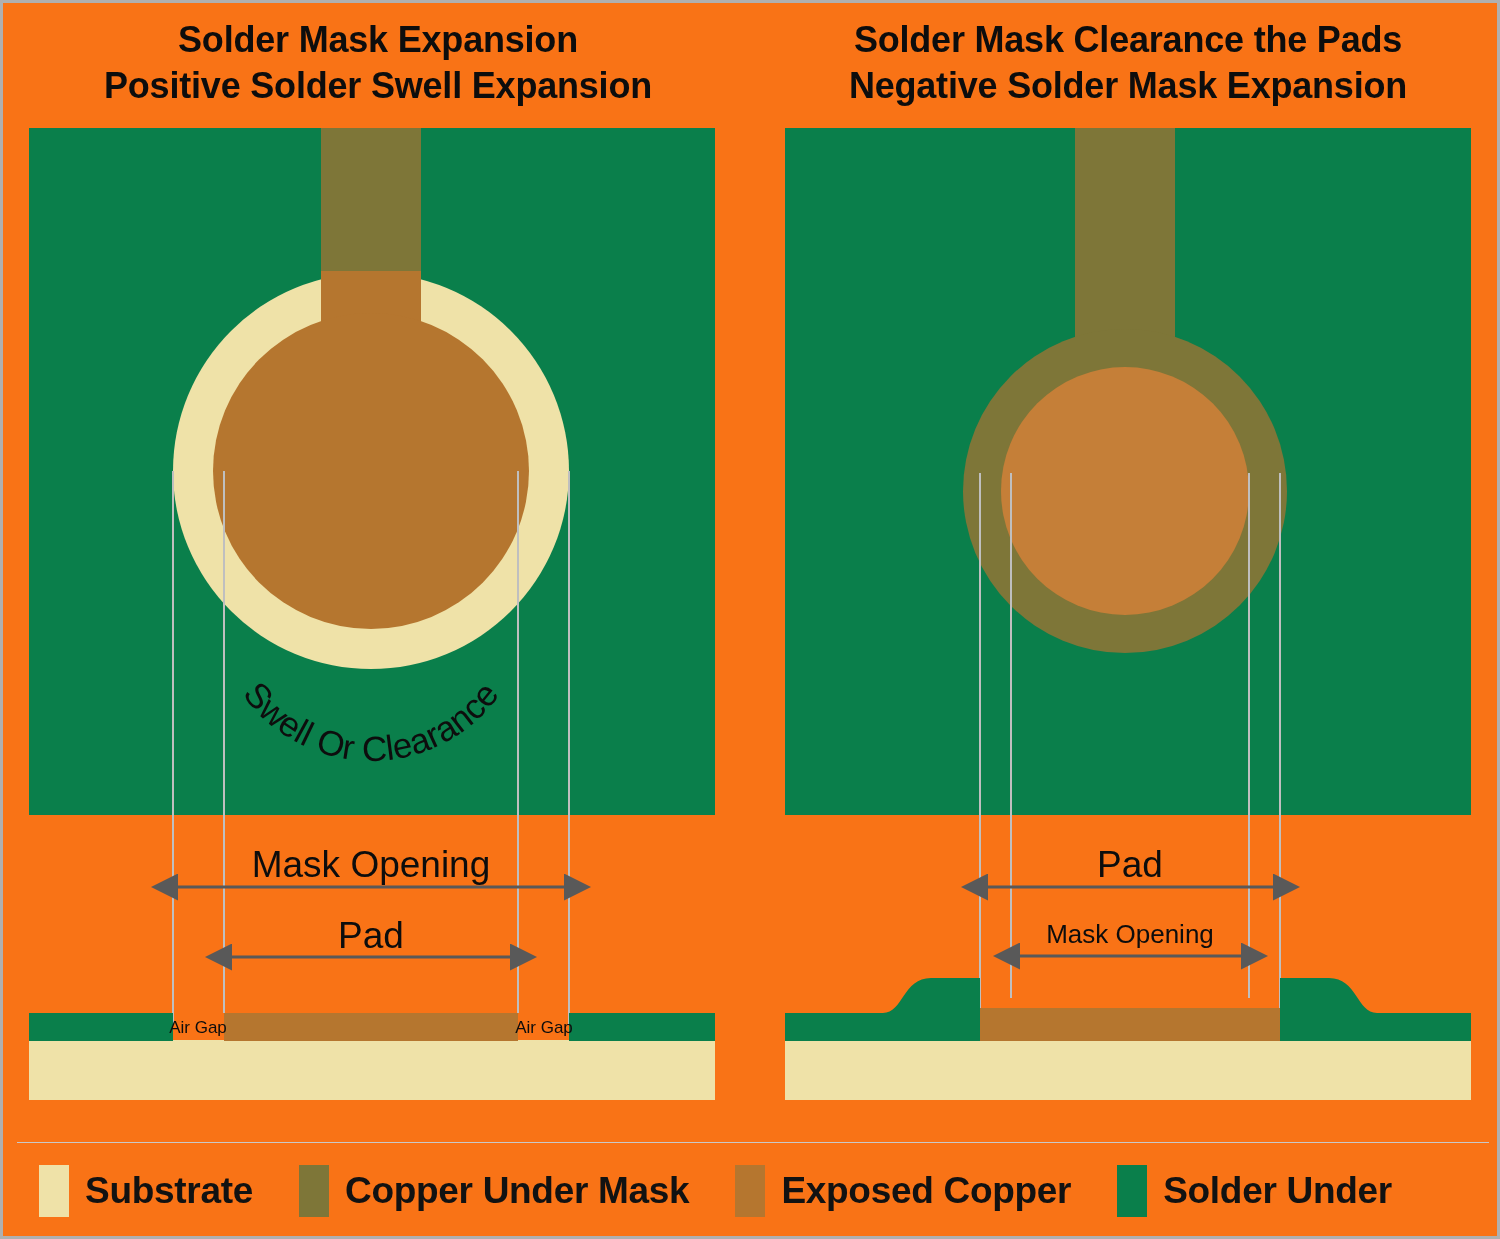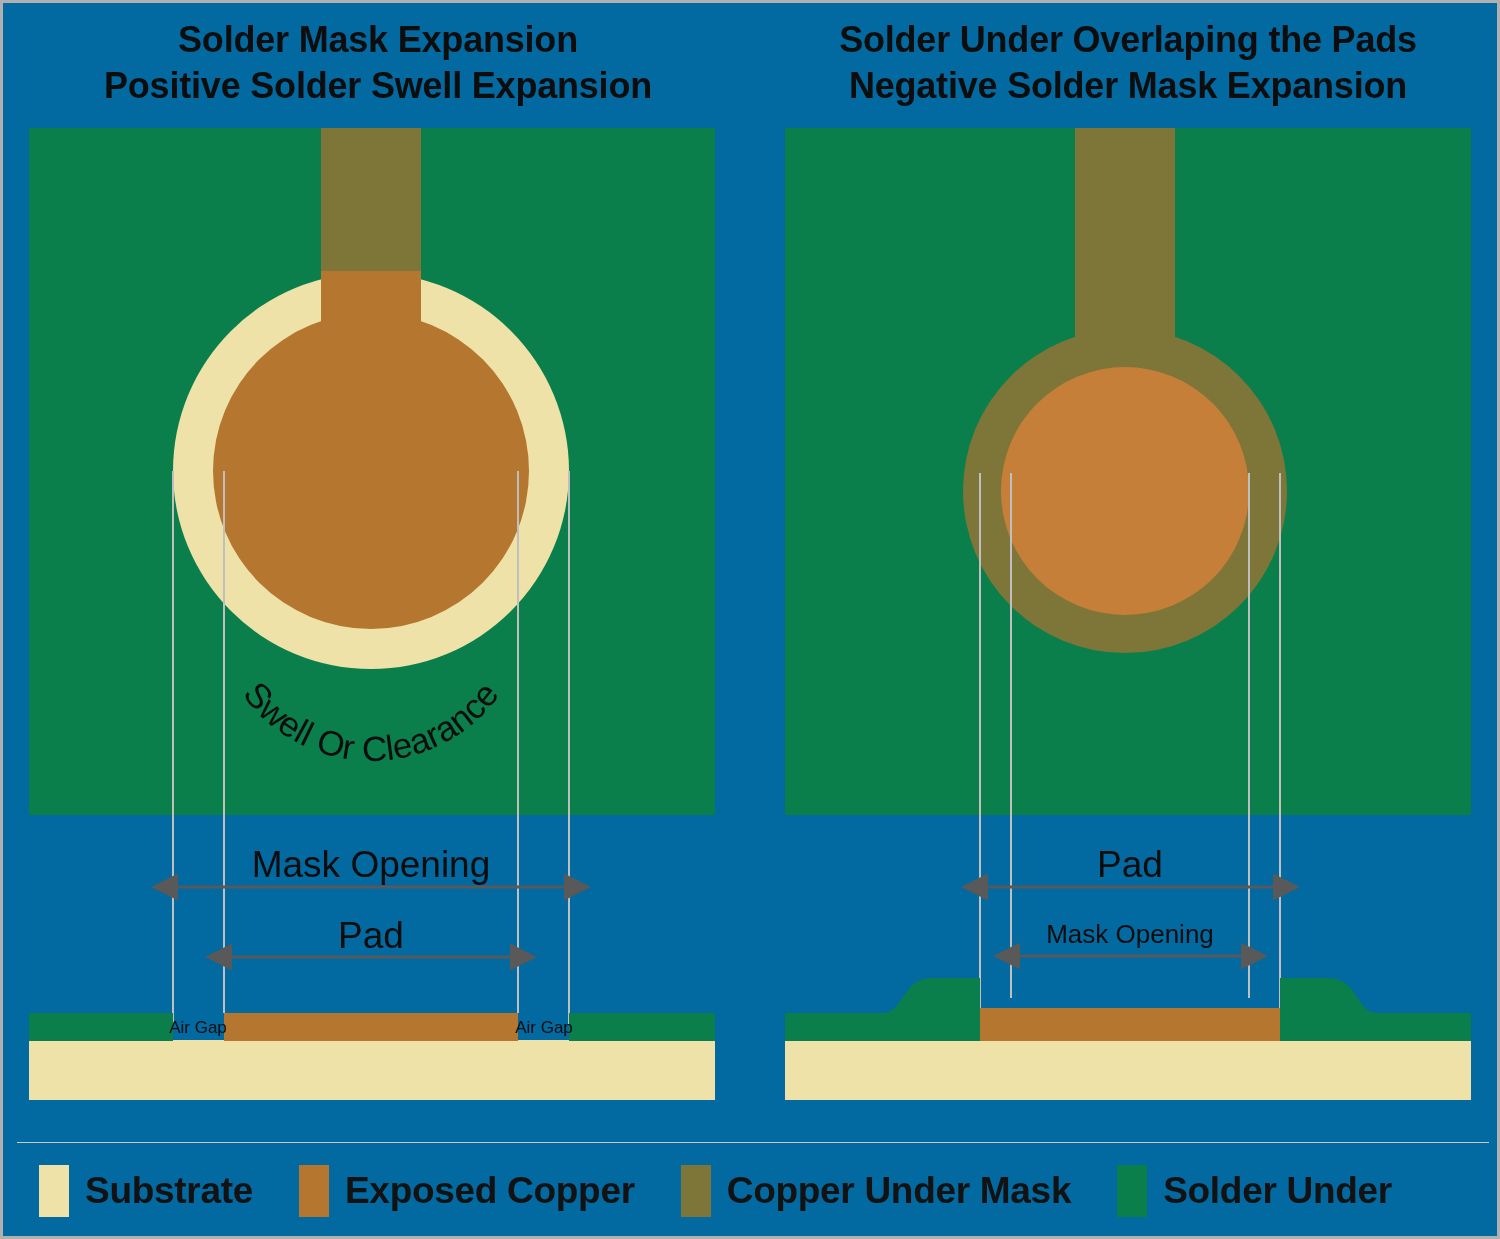--- a/index.html
+++ b/index.html
@@ -11,7 +11,7 @@
     position: relative;
     width: 1500px;
     height: 1239px;
-    background: #0369a1;
+    background: #f97316;
     border: 3px solid #b0b0b0;
     box-sizing: border-box;
     font-family: "Liberation Sans", sans-serif;

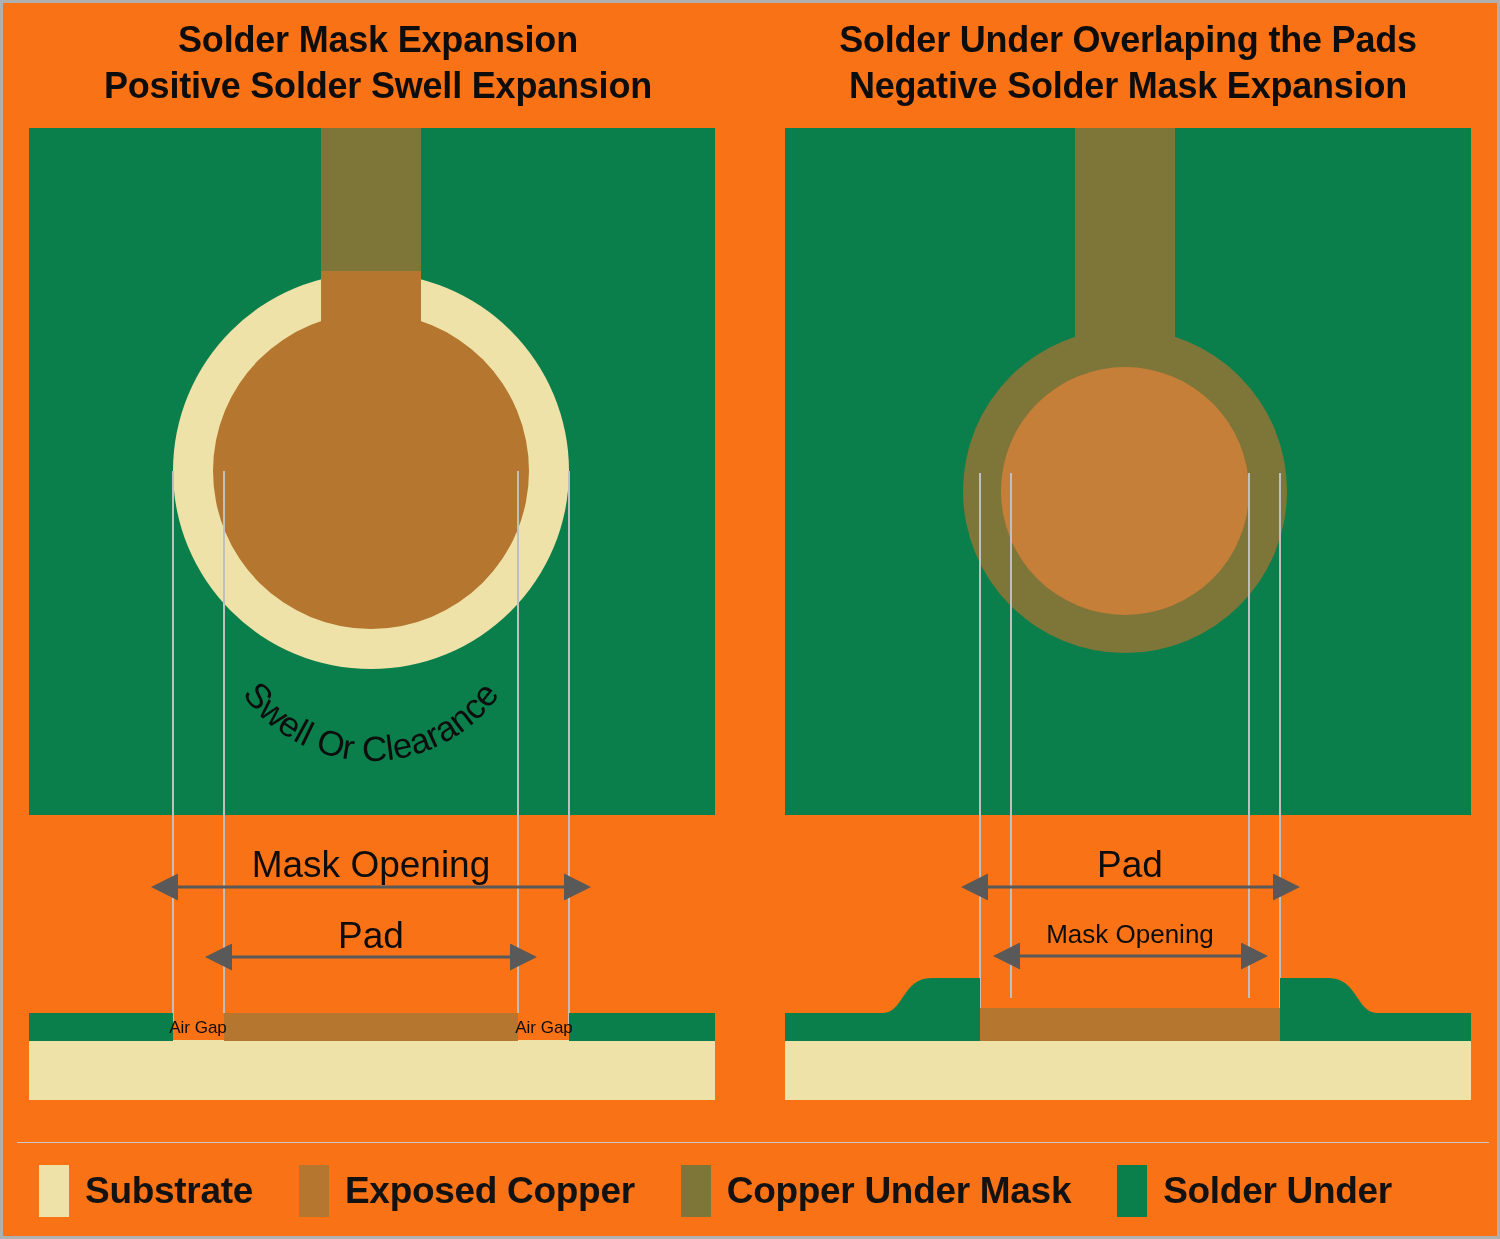--- a/index.html
+++ b/index.html
@@ -150,7 +150,7 @@
   <div class="panel" id="panel-right">
 
     <div class="panel-title">
-      <span>Solder Under Overlaping the Pads</span>
+      <span>Solder Mask Clearance the Pads</span>
       <span class="l2">Negative Solder Mask Expansion</span>
     </div>
 

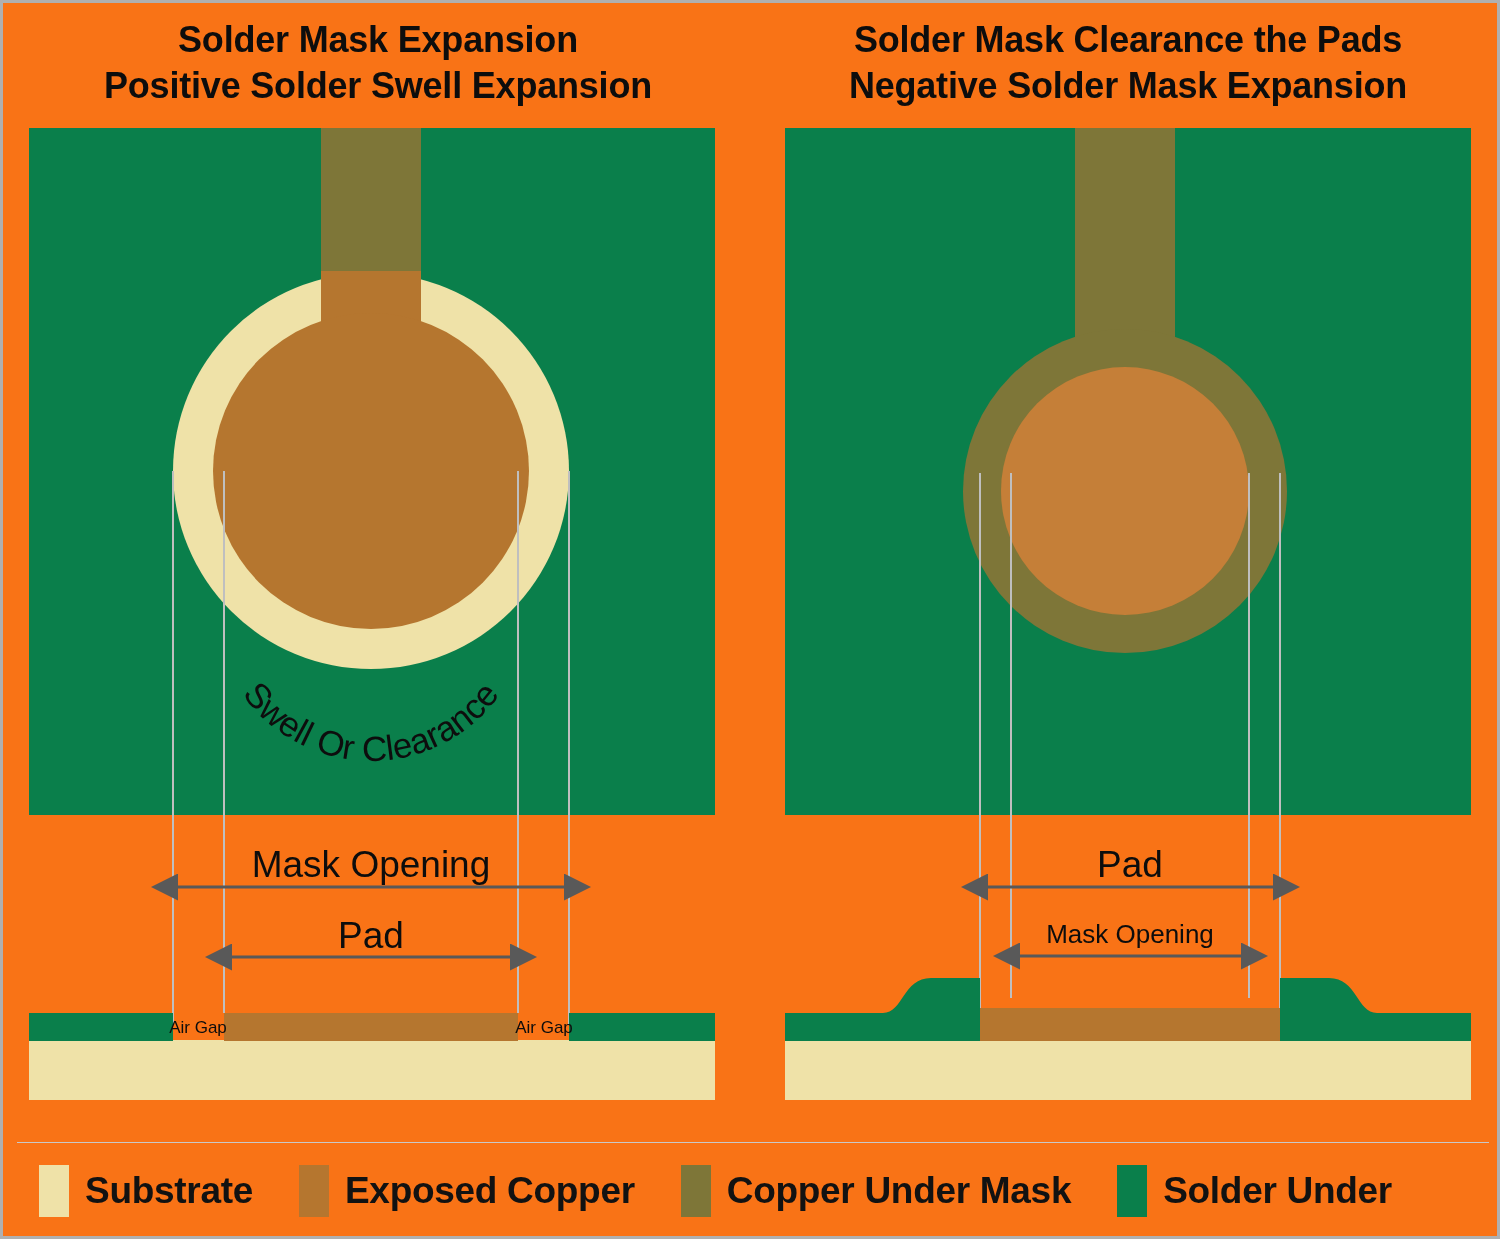--- a/index.html
+++ b/index.html
@@ -204,16 +204,16 @@
     </div>
 
     <div class="legend-item">
+      <div class="legend-swatch" style="background:#7E7638"></div>
+      <div class="legend-label">Copper Under Mask</div>
+    </div>
+
+    <div class="legend-item">
       <div class="legend-swatch" style="background:#B5762F"></div>
       <div class="legend-label">Exposed Copper</div>
     </div>
 
     <div class="legend-item">
-      <div class="legend-swatch" style="background:#7E7638"></div>
-      <div class="legend-label">Copper Under Mask</div>
-    </div>
-
-    <div class="legend-item">
       <div class="legend-swatch" style="background:#0A7F4B"></div>
       <div class="legend-label">Solder Under</div>
     </div>

